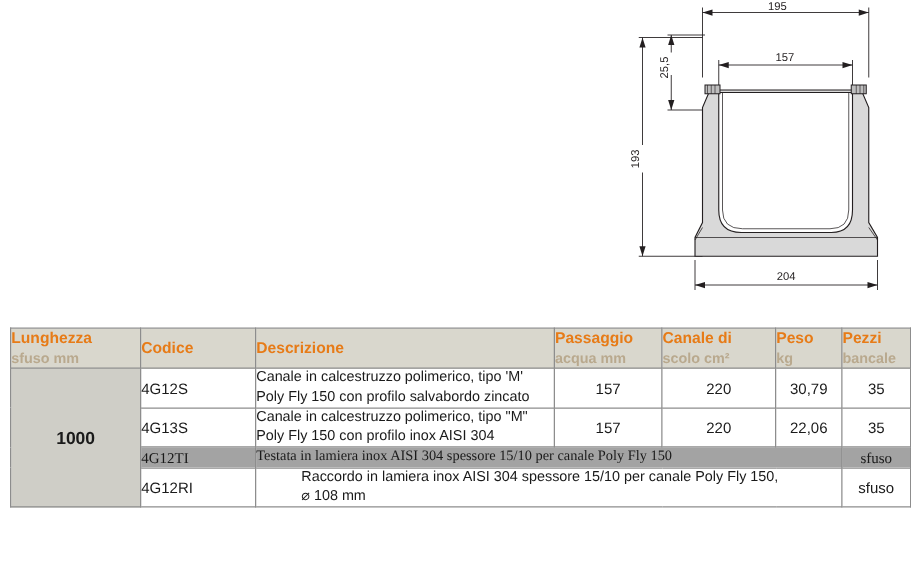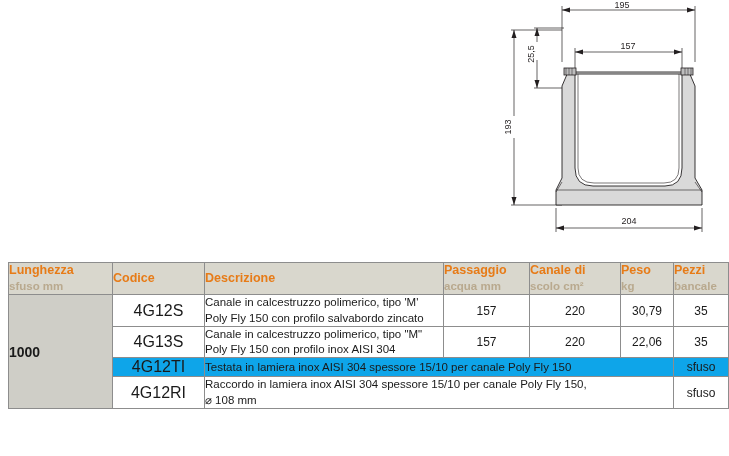--- a/index.html
+++ b/index.html
@@ -82,9 +82,8 @@
     color: #1a1a1a;
   }
   td.codice {
-    text-align: center;
     padding: 6px 4px;
-    font-size: 16px;
+    font-size: 12px;
     color: #1a1a1a;
   }
   td.desc {

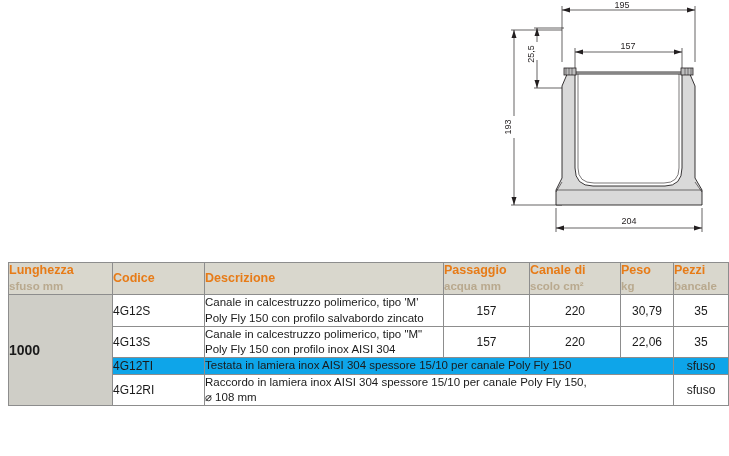--- a/index.html
+++ b/index.html
@@ -76,7 +76,7 @@
 
   td.lunghezza {
     background: #cfcec7;
-    text-align: left;
+    text-align: center;
     font-weight: bold;
     font-size: 14px;
     color: #1a1a1a;

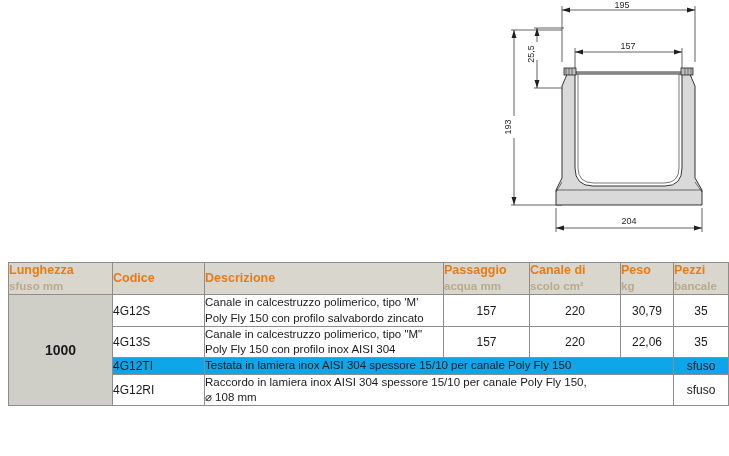--- a/index.html
+++ b/index.html
@@ -99,7 +99,8 @@
     color: #1a1a1a;
   }
   tr.shaded td {
-    background: #0ea5e9;
+    background: #a3a3a3;
+    font-family: Liberation Serif, serif;
   }
   tr.plain td {
     background: #ffffff;

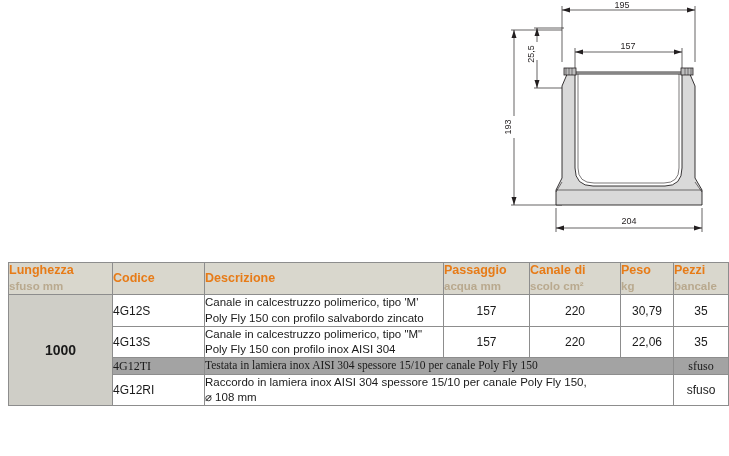--- a/index.html
+++ b/index.html
@@ -257,7 +257,7 @@
       </tr>
       <tr class="plain">
         <td class="codice">4G12RI</td>
-        <td class="desc" colspan="4" style="white-space: pre-line;">Raccordo in lamiera inox AISI 304 spessore 15/10 per canale Poly Fly 150,
+        <td class="desc" colspan="4" style="white-space: pre-line; padding-left: 36px;">Raccordo in lamiera inox AISI 304 spessore 15/10 per canale Poly Fly 150,
 ⌀ 108 mm</td>
         <td class="num">sfuso</td>
       </tr>

